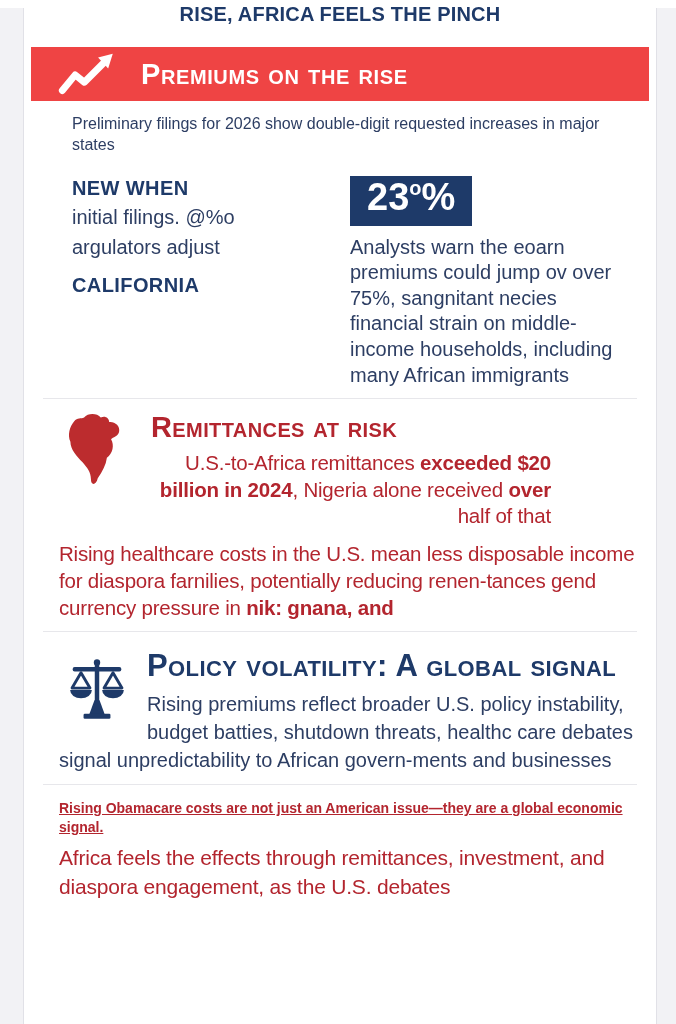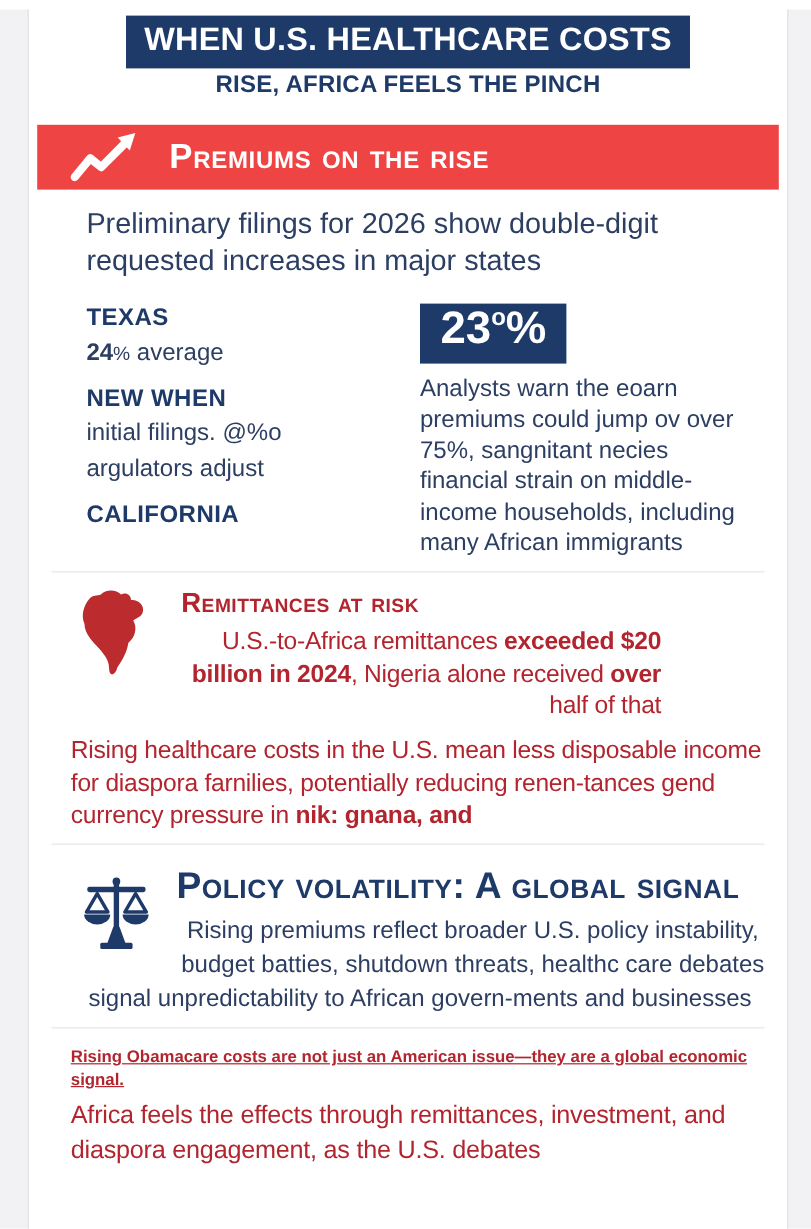--- a/index.html
+++ b/index.html
@@ -71,9 +71,6 @@
 
   <div class="card">
 
-    <div class="title-box">
-      <span>WHEN U.S. HEALTHCARE COSTS</span>
-    </div>
     <div class="title-line2">RISE, AFRICA FEELS THE PINCH</div>
 
     <div class="banner">

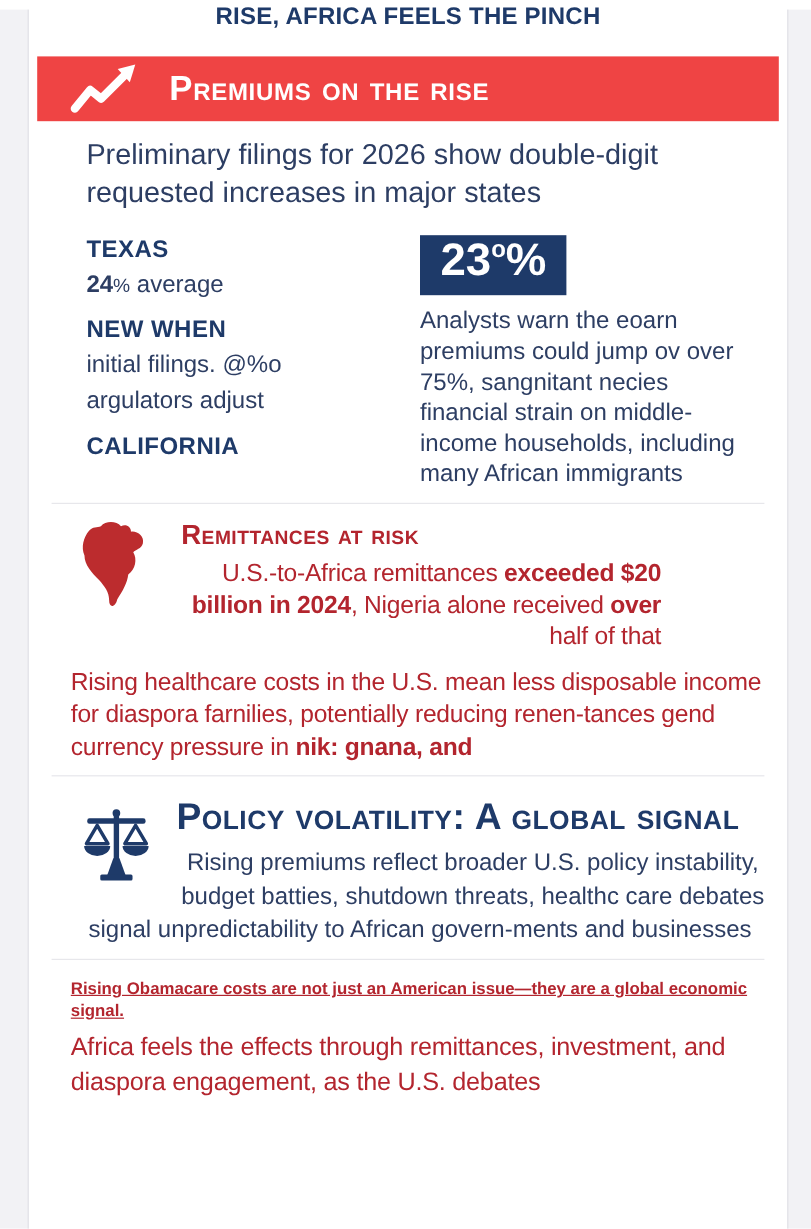--- a/index.html
+++ b/index.html
@@ -26,7 +26,7 @@
 
   
   .premiums { padding: 0 20px 0 47px; }
-  .intro { margin-top: 13px; font-size: 24px; line-height: 1.3; color: #2d3e63; max-width: 560px; }
+  .intro { margin-top: 13px; font-size: 16px; line-height: 1.3; color: #2d3e63; max-width: 560px; }
   .columns { display: flex; margin-top: 8px; }
   .states { width: 278px; padding-top: 13px; flex: none; }
   .state-block { margin-bottom: 14px; }

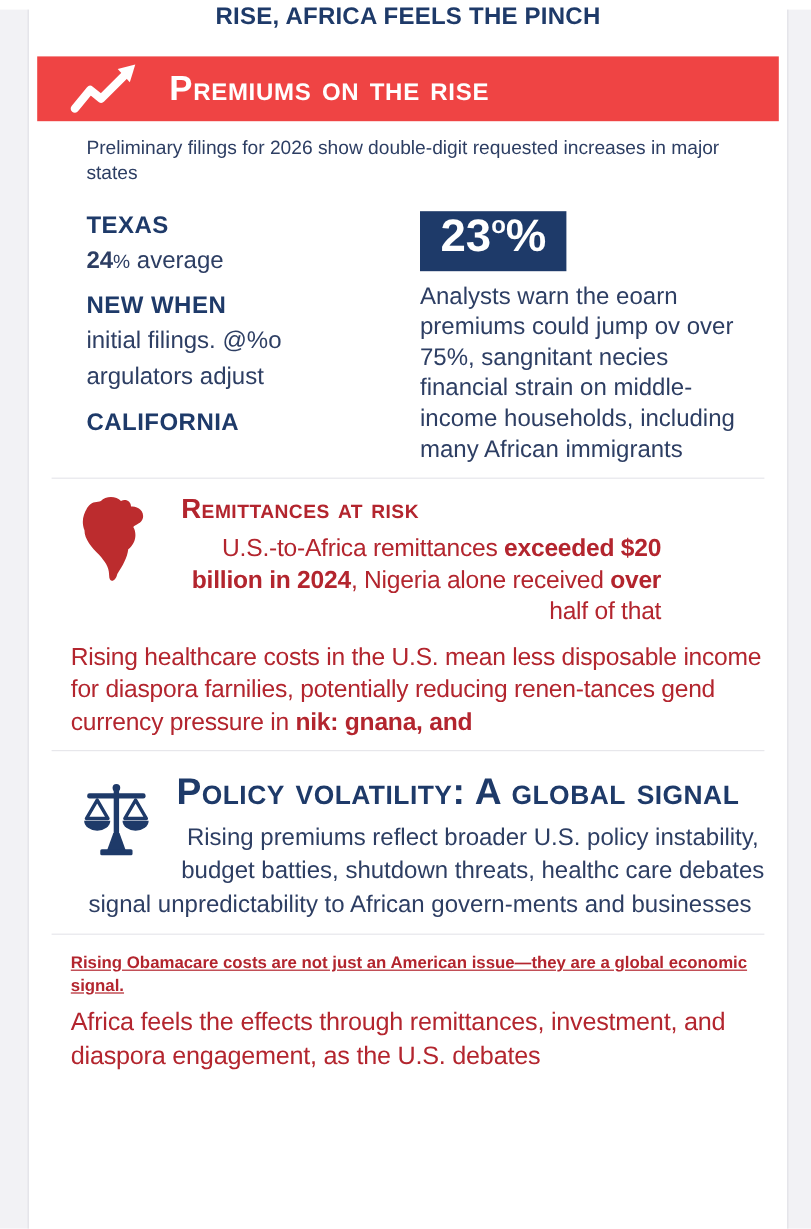--- a/index.html
+++ b/index.html
@@ -87,13 +87,6 @@
       <div class="columns">
         <div class="states">
 
-          <div class="state-block">
-            <div class="state-name">TEXAS</div>
-            <div class="state-line">
-              <span class="state-value">24</span><span class="state-unit">%</span>
-              <span>average</span>
-            </div>
-          </div>
 
           <div class="state-block">
             <div class="state-name">NEW WHEN</div>

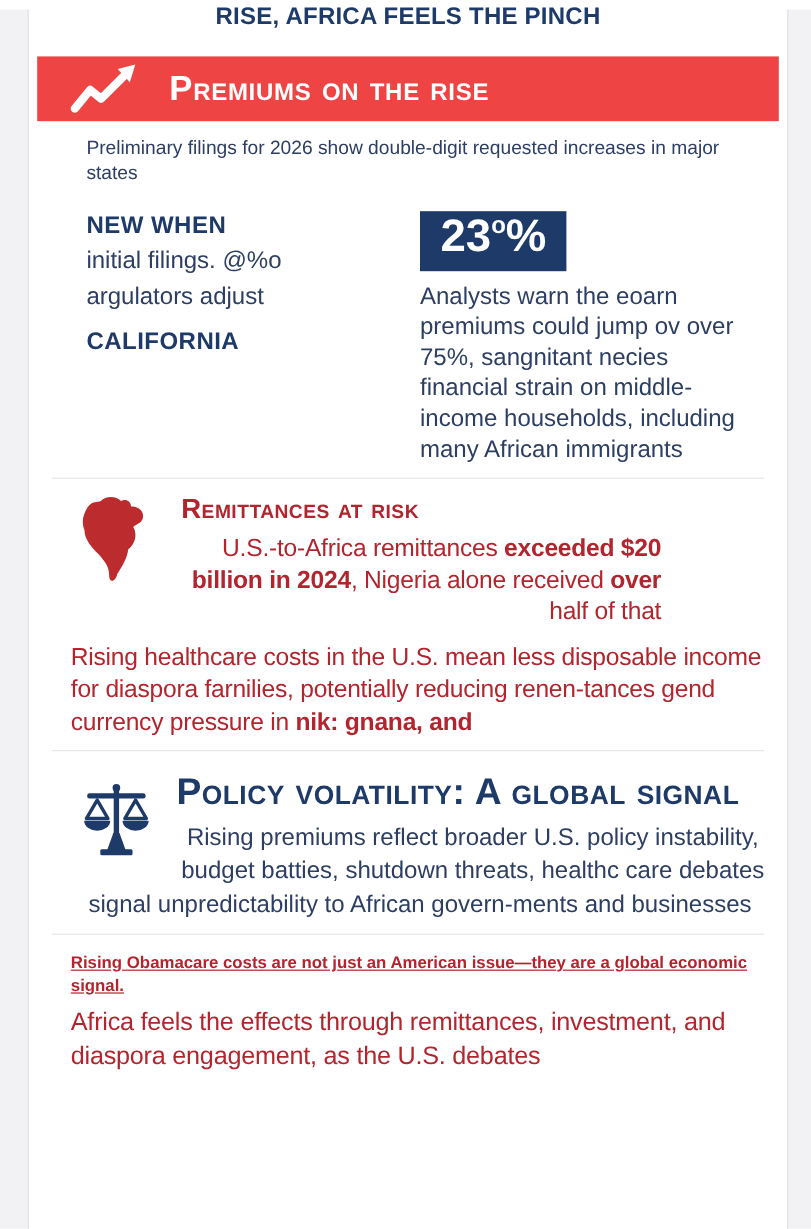--- a/index.html
+++ b/index.html
@@ -45,7 +45,7 @@
   
   .remit { padding: 10px 12px 0 34px; color: #b3252e; }
   .africa-icon { float: left; width: 76px; height: 86px; margin: 2px 16px 4px 0; }
-  .remit-heading { color: #b3252e; font-size: 23px; font-weight: 700; letter-spacing: 0.4px; padding-top: 2px; }
+  .remit-heading { color: #b3252e; font-size: 29px; font-weight: 700; letter-spacing: 0.4px; padding-top: 2px; }
   .remit-lead { font-size: 20.5px; line-height: 1.3; margin-top: 6px; max-width: 492px; letter-spacing: -0.2px; text-align: right; }
   .remit-body { clear: both; padding-top: 10px; font-size: 20.5px; line-height: 1.32; letter-spacing: -0.2px; }
   .bold { font-weight: 700; }

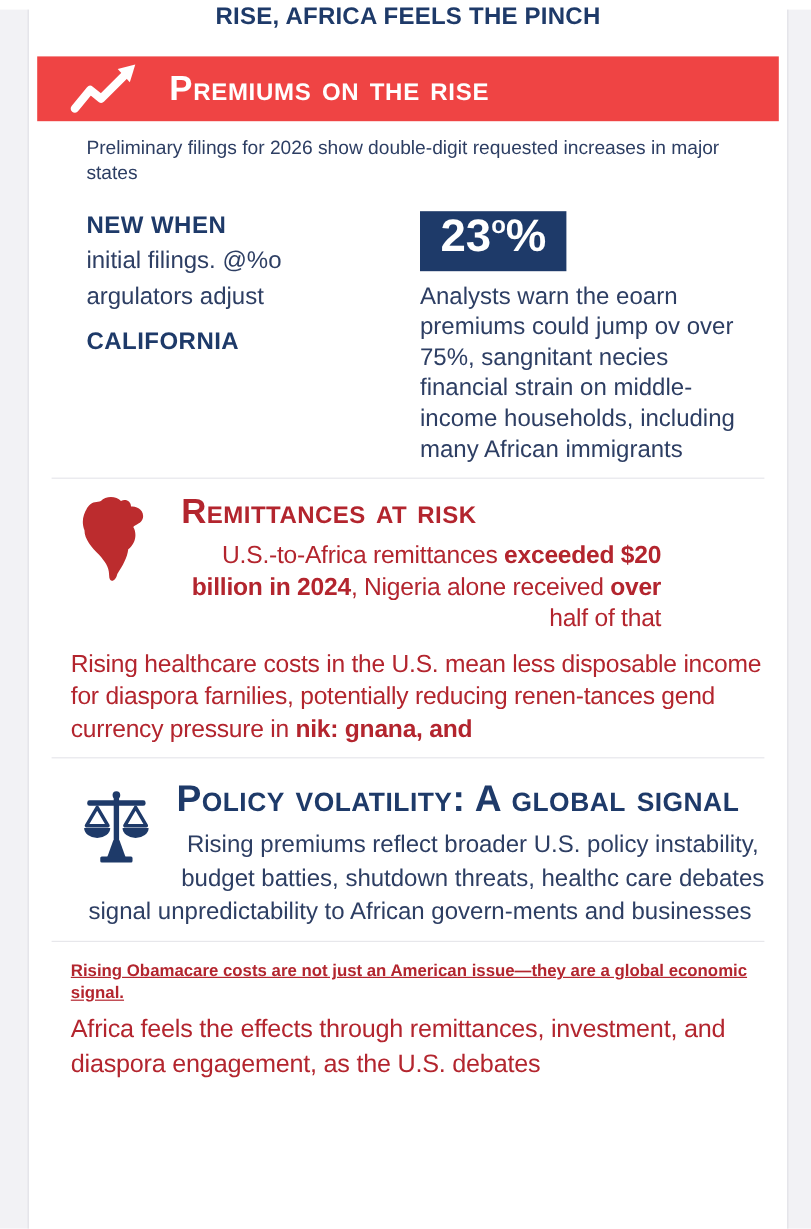--- a/index.html
+++ b/index.html
@@ -54,7 +54,7 @@
   .policy { padding: 12px 14px 0 34px; }
   .scales-icon { float: left; width: 64px; height: 88px; margin: 2px 18px 0 6px; }
   .policy-heading { color: #1e3a69; font-size: 31px; font-weight: 700; letter-spacing: 0.4px; padding-top: 4px; }
-  .policy-body { font-size: 20px; line-height: 1.4; color: #2d3e63; margin-top: 6px; text-align: center; }
+  .policy-body { font-size: 20px; line-height: 1.4; color: #2d3e63; margin-top: 6px; }
   .policy::after { content: ""; display: block; clear: both; }
 
   

